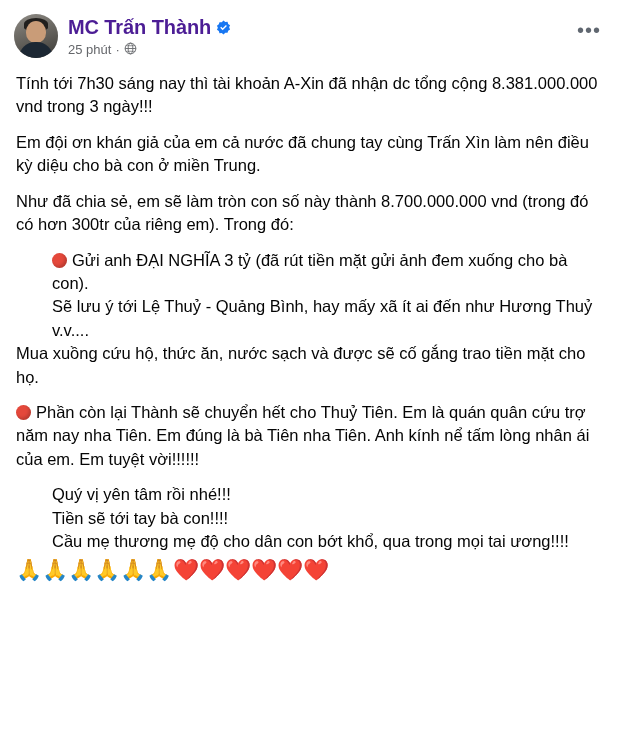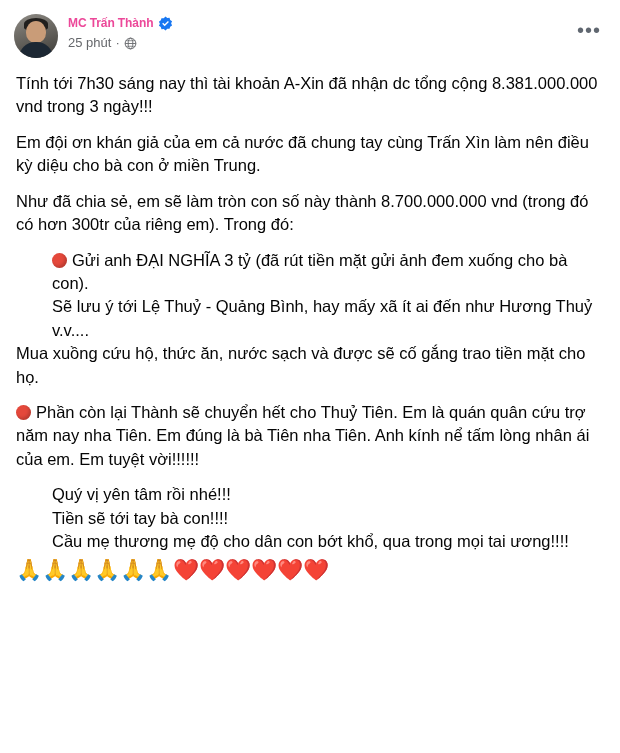--- a/index.html
+++ b/index.html
@@ -79,9 +79,9 @@
     padding-top: 2px;
   }
   .author-name {
-    font-size: 12px;
+    font-size: 20px;
     font-weight: bold;
-    color: #ec4899;
+    color: #4c1d95;
     letter-spacing: -0.1px;
   }
   .verified-icon {

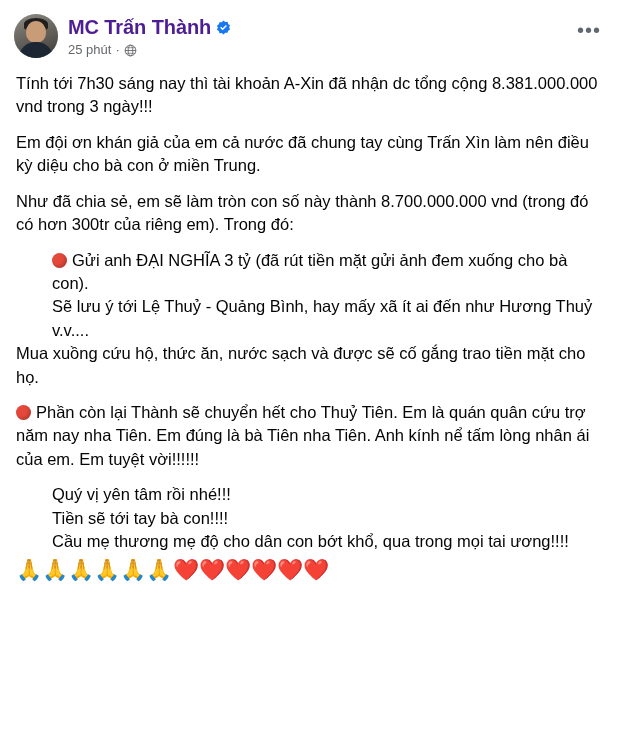--- a/index.html
+++ b/index.html
@@ -93,7 +93,7 @@
   }
   .meta-row {
     display: flex;
-    align-items: flex-end;
+    align-items: flex-start;
     margin-top: 4px;
     color: #65676b;
     font-size: 13px;

